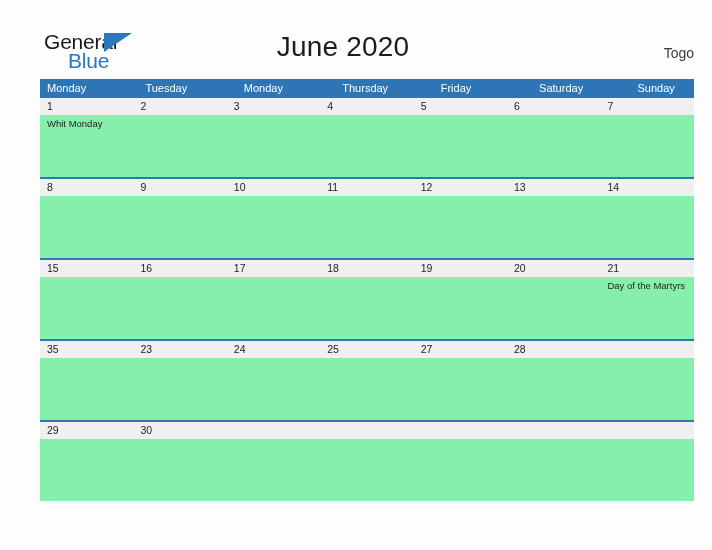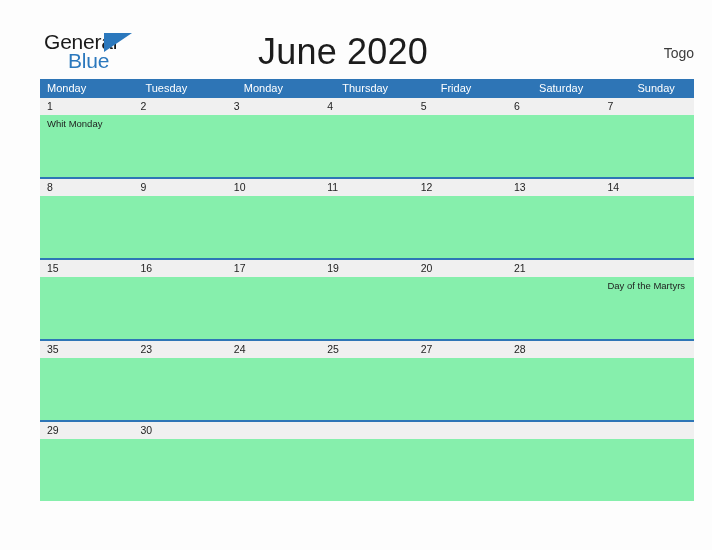--- a/index.html
+++ b/index.html
@@ -74,7 +74,7 @@
     top: 31px;
     width: 662px;
     text-align: center;
-    font-size: 36px;
+    font-size: 28px;
     font-weight: normal;
     color: #1c1c1c;
     letter-spacing: 0.2px;

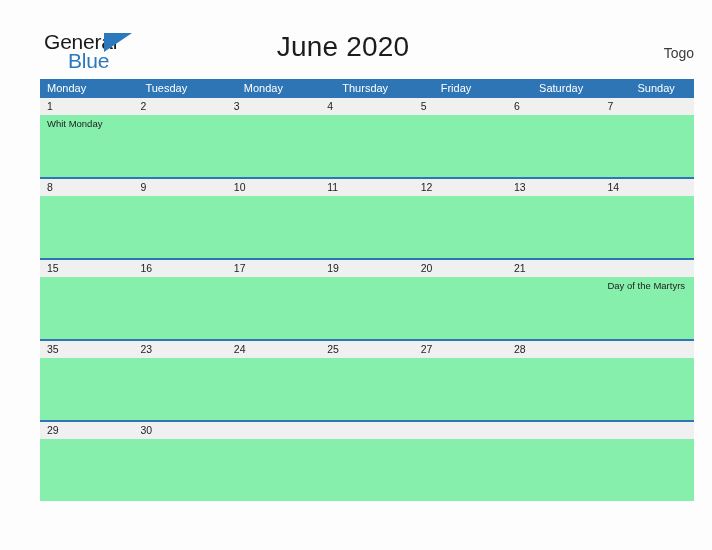--- a/index.html
+++ b/index.html
@@ -306,6 +306,9 @@
             <div class="date-num">17</div>
           </div>
         <div class="day-col">
+            <div class="date-num">18</div>
+          </div>
+        <div class="day-col">
             <div class="date-num">19</div>
           </div>
         <div class="day-col">

